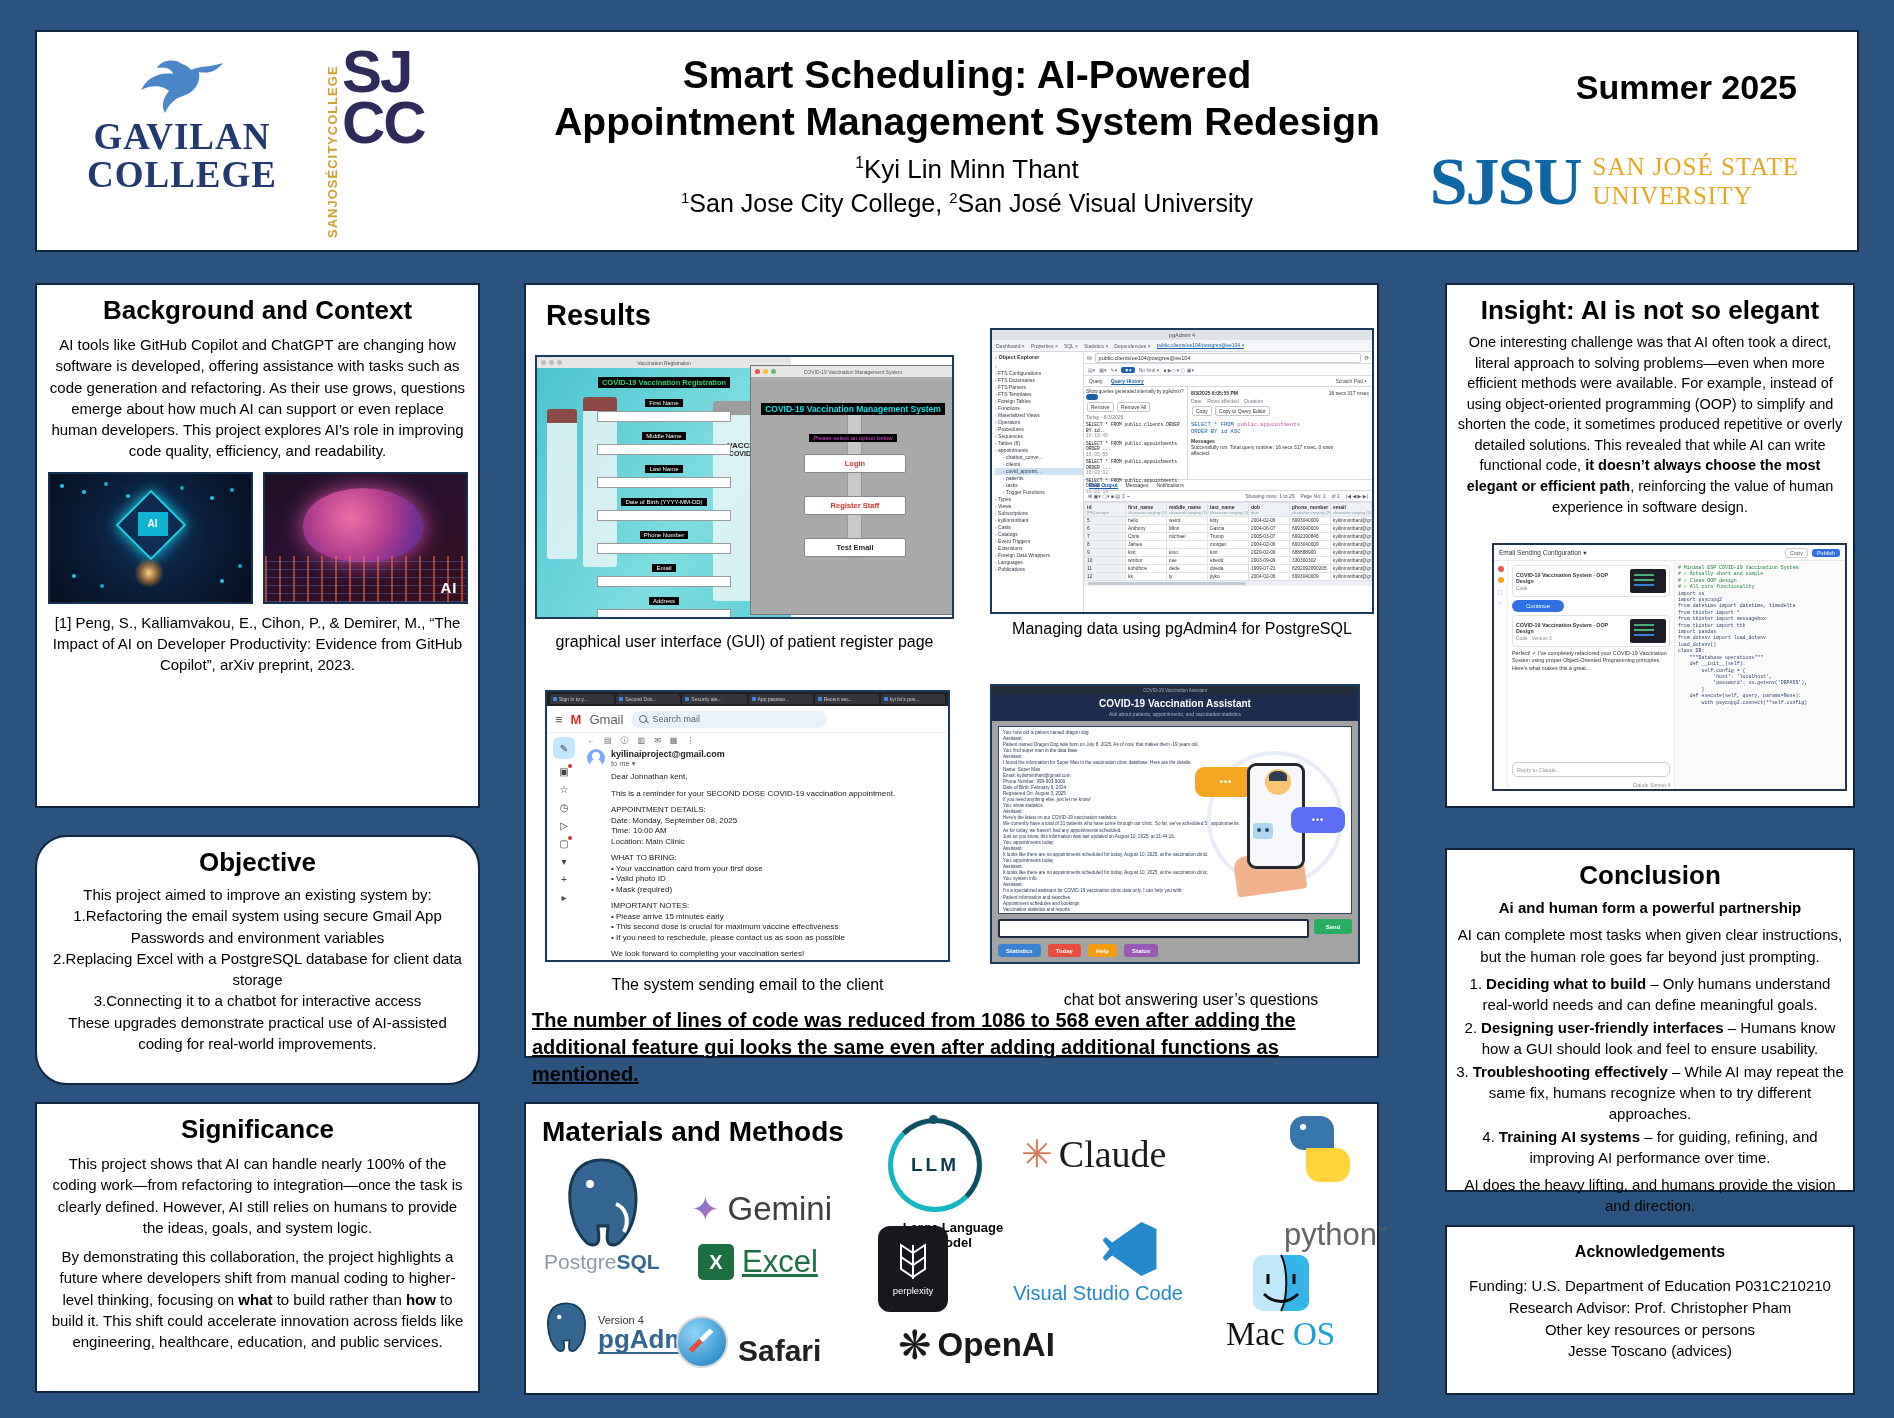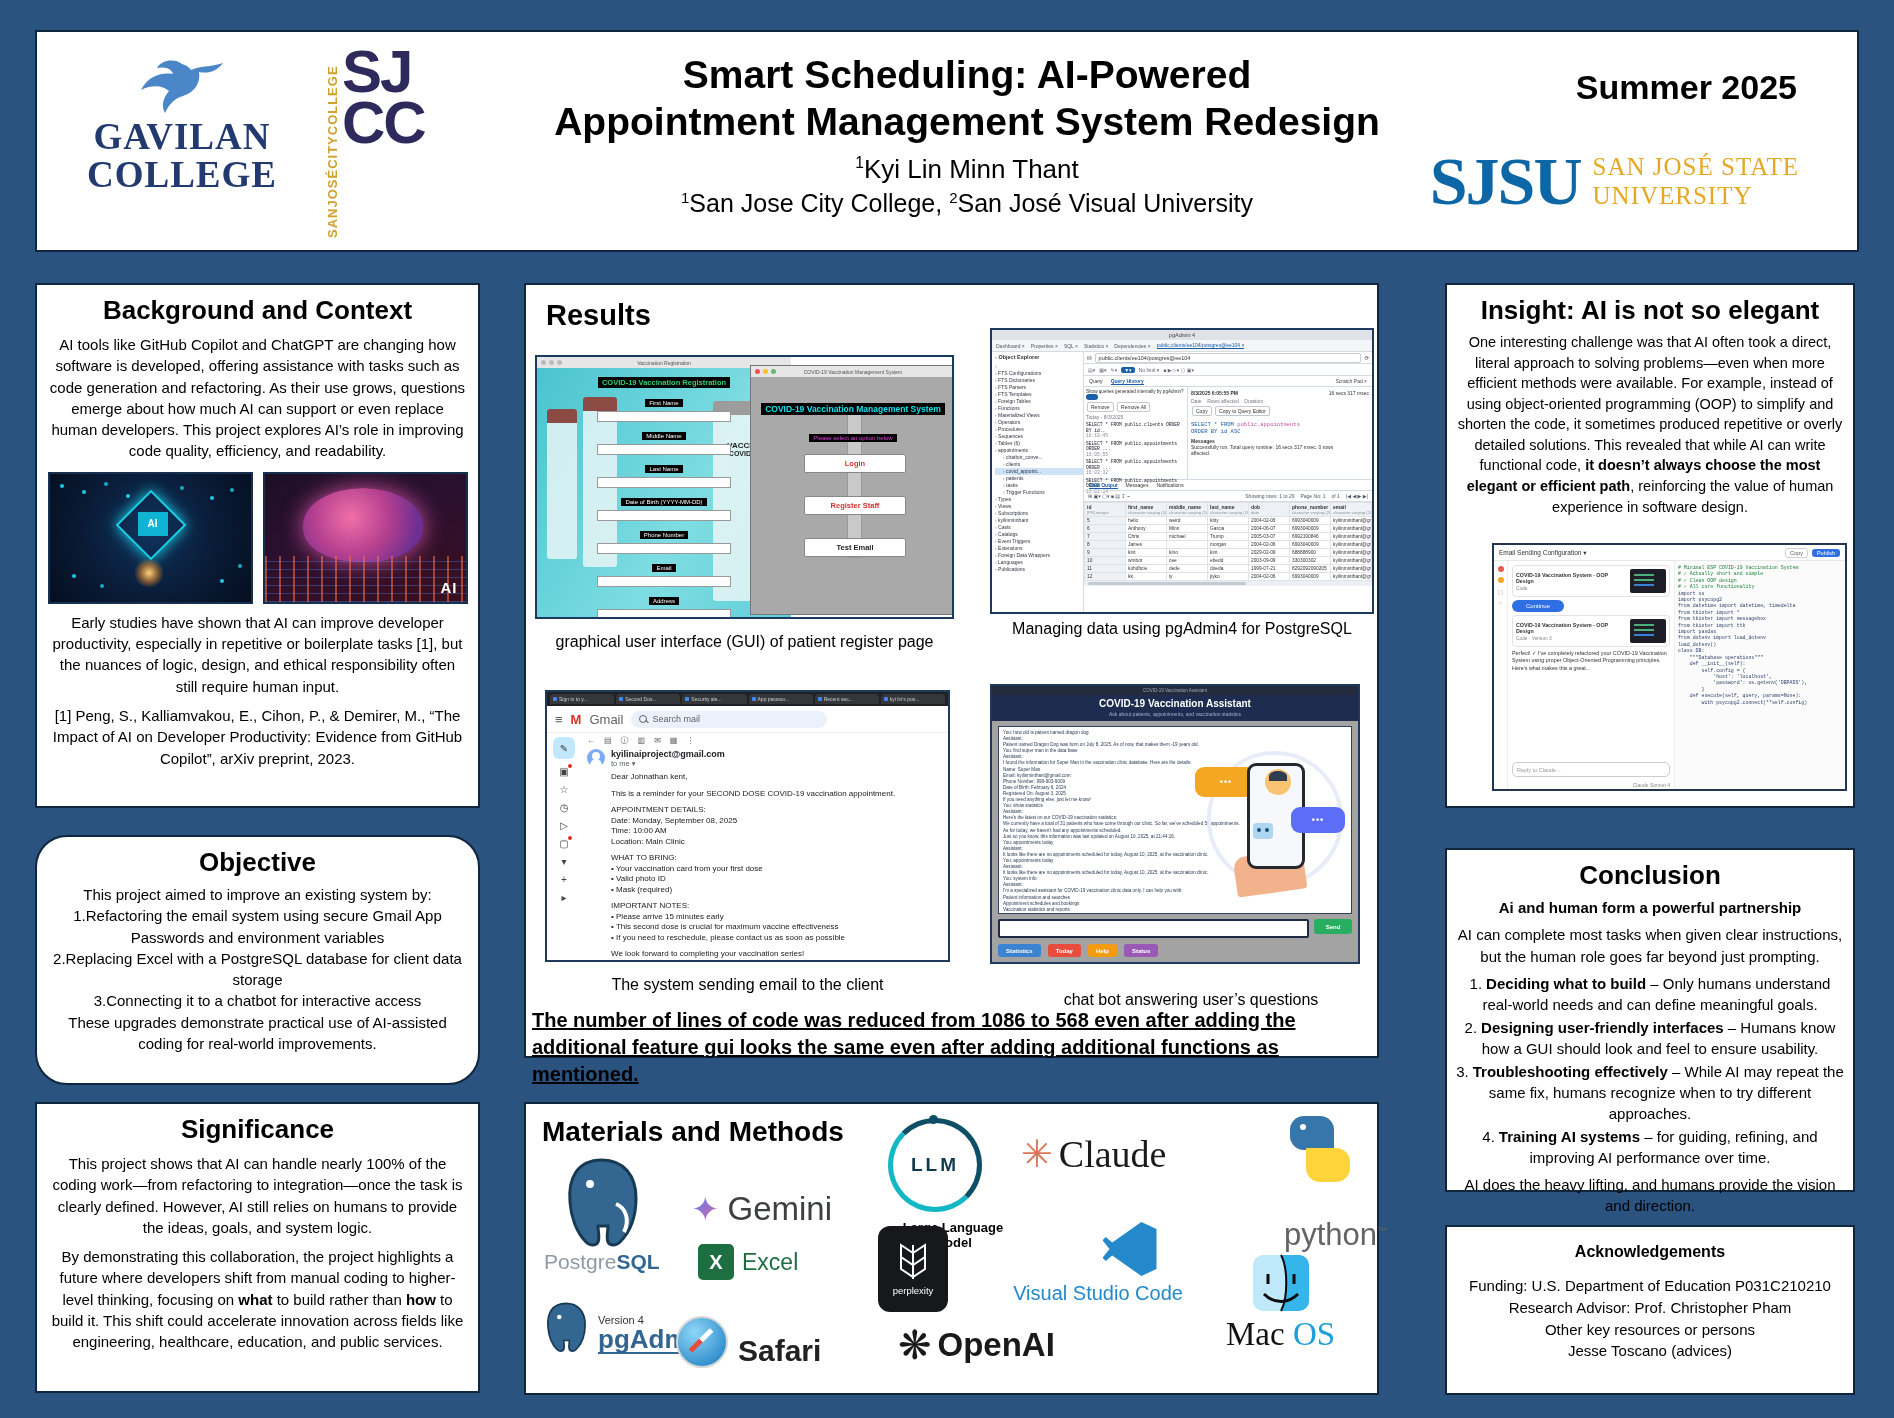--- a/index.html
+++ b/index.html
@@ -307,7 +307,6 @@
         <div class="ai">AI</div>
       </div>
     </div>
-    <p class="t">Early studies have shown that AI can improve developer productivity, especially in repetitive or boilerplate tasks [1], but the nuances of logic, design, and ethical responsibility often still require human input.</p>
     <p class="t">[1] Peng, S., Kalliamvakou, E., Cihon, P., &amp; Demirer, M., “The Impact of AI on Developer Productivity: Evidence from GitHub Copilot”, arXiv preprint, 2023.</p>
   </section>
 

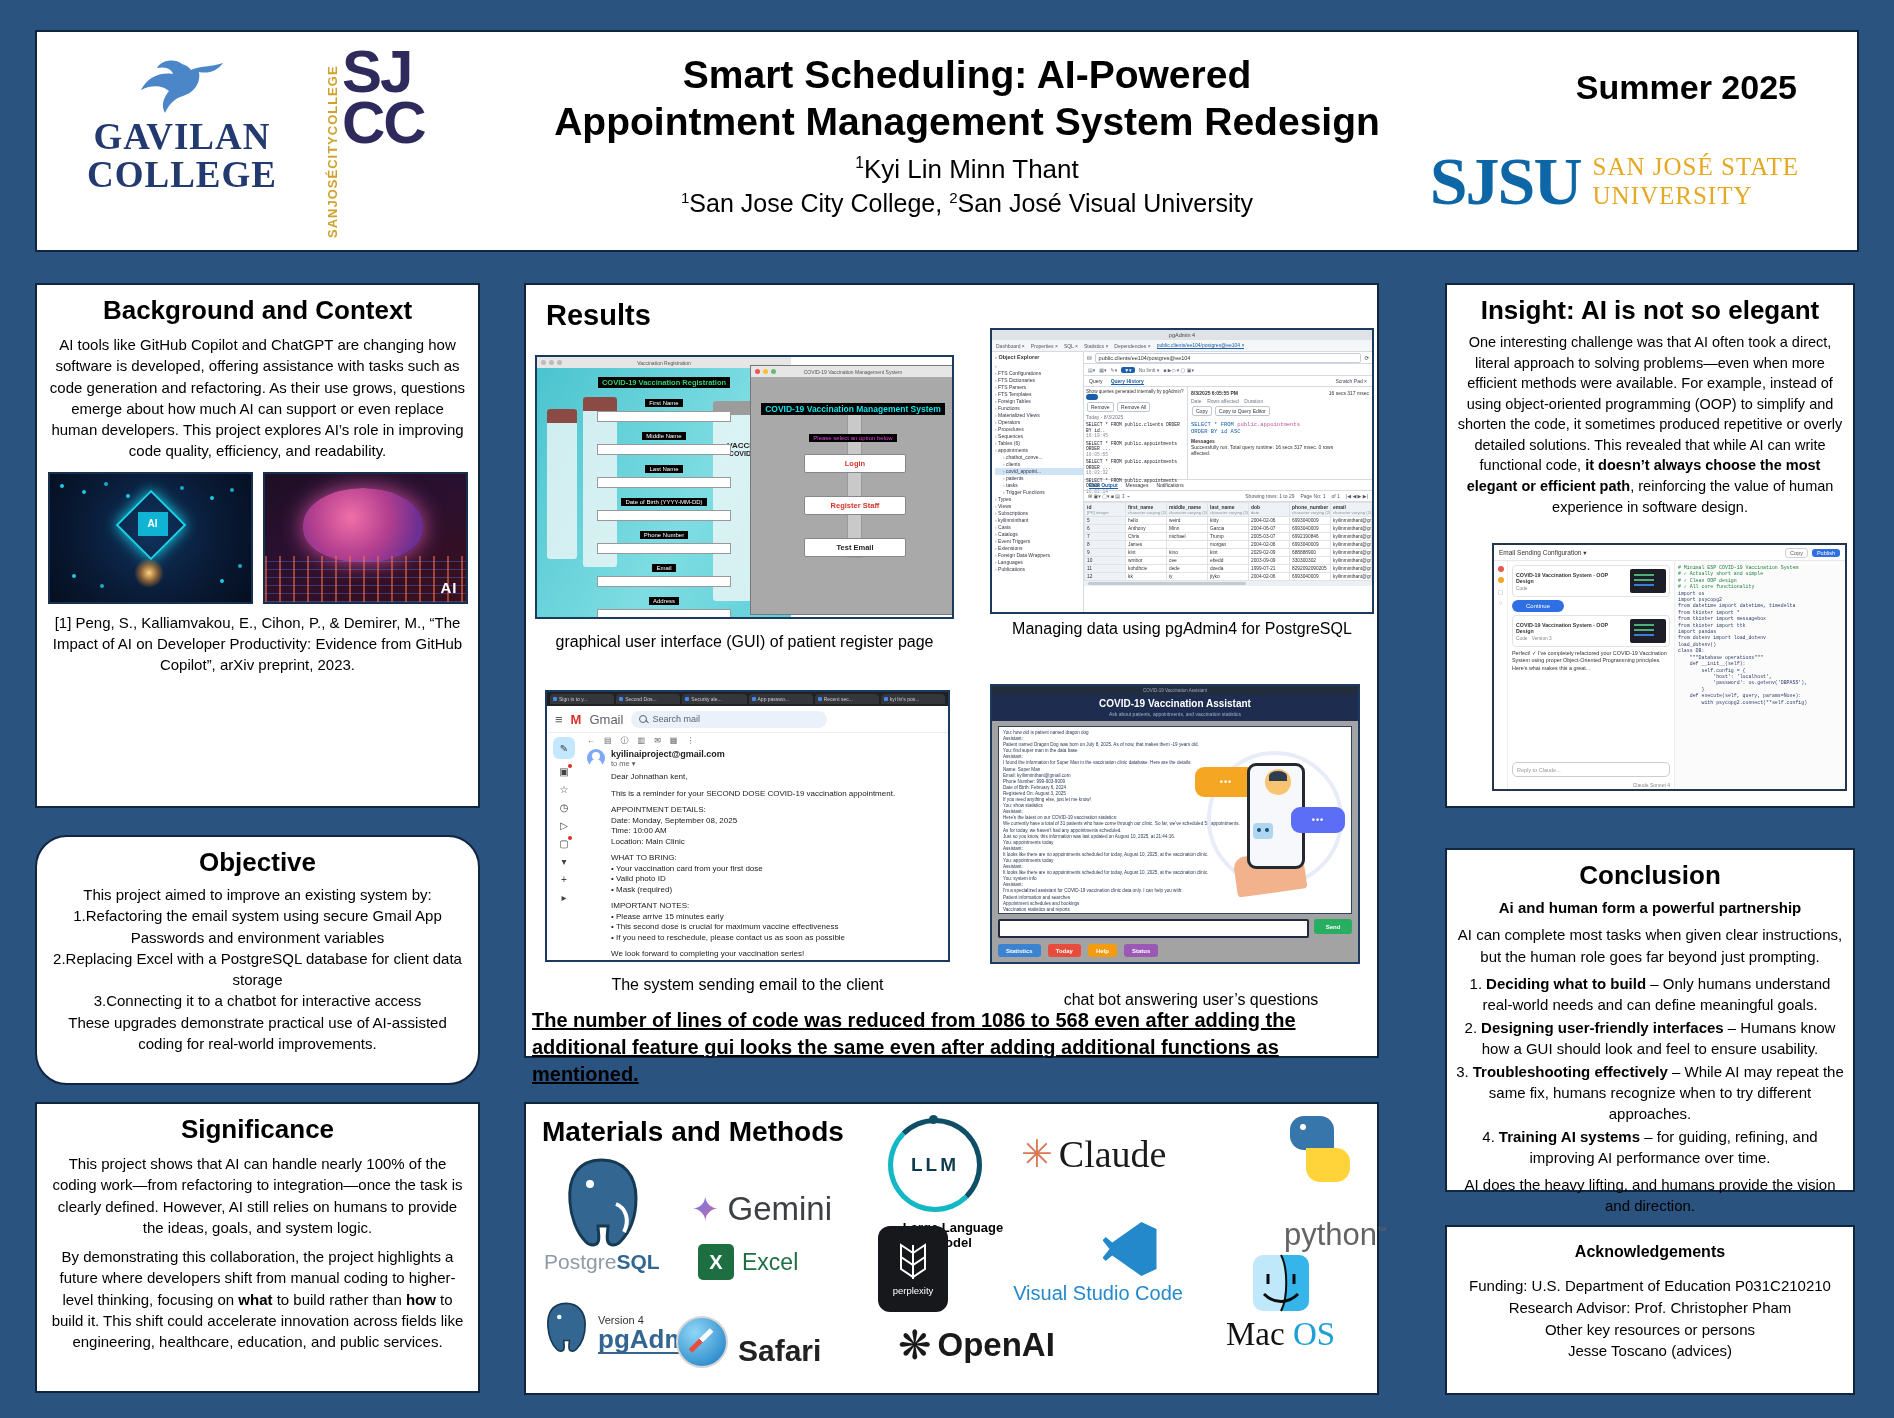--- a/index.html
+++ b/index.html
@@ -229,7 +229,7 @@
   .py-tx sup{font-size:10px;}
   .xl{display:flex;align-items:center;gap:8px;}
   .xl .ic{width:36px;height:36px;background:#1d6f42;border-radius:5px;color:#fff;font-weight:bold;font-size:20px;display:flex;align-items:center;justify-content:center;}
-  .xl .tx{font-size:23px;color:#1d6f42;}
+  .xl .tx{font-size:31px;color:#1d6f42;text-decoration:underline;}
   .ppx{width:70px;height:86px;background:#17181c;border-radius:12px;display:flex;flex-direction:column;align-items:center;justify-content:center;gap:4px;}
   .ppx svg{display:block;}
   .ppx .tx{color:#fff;font-size:9.5px;}

